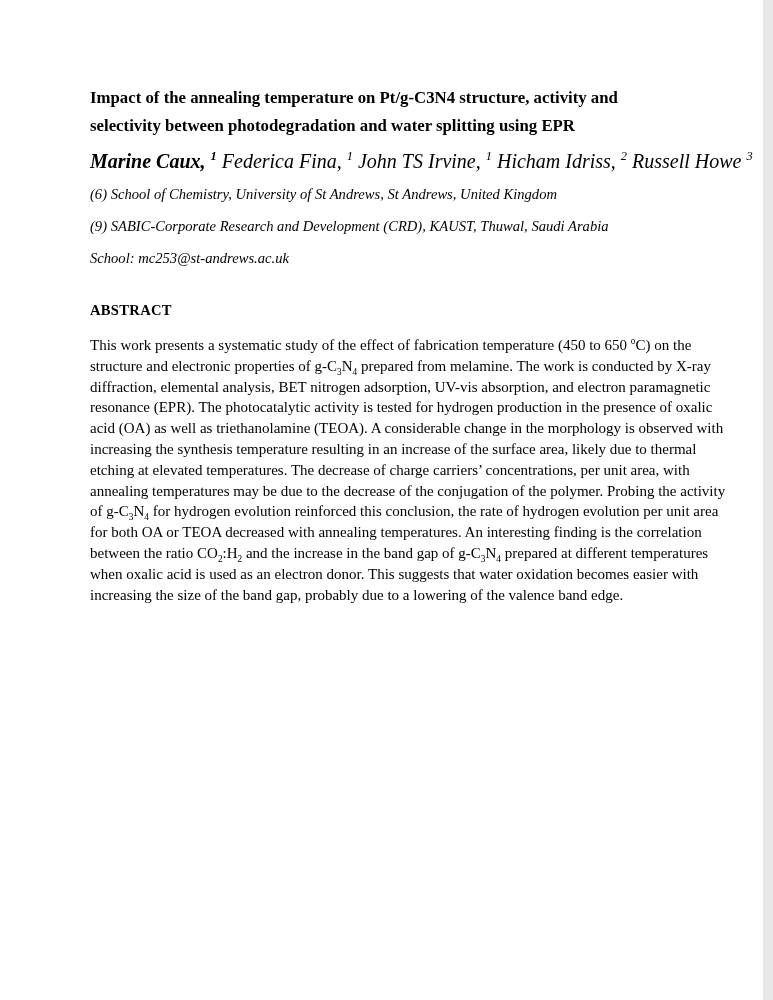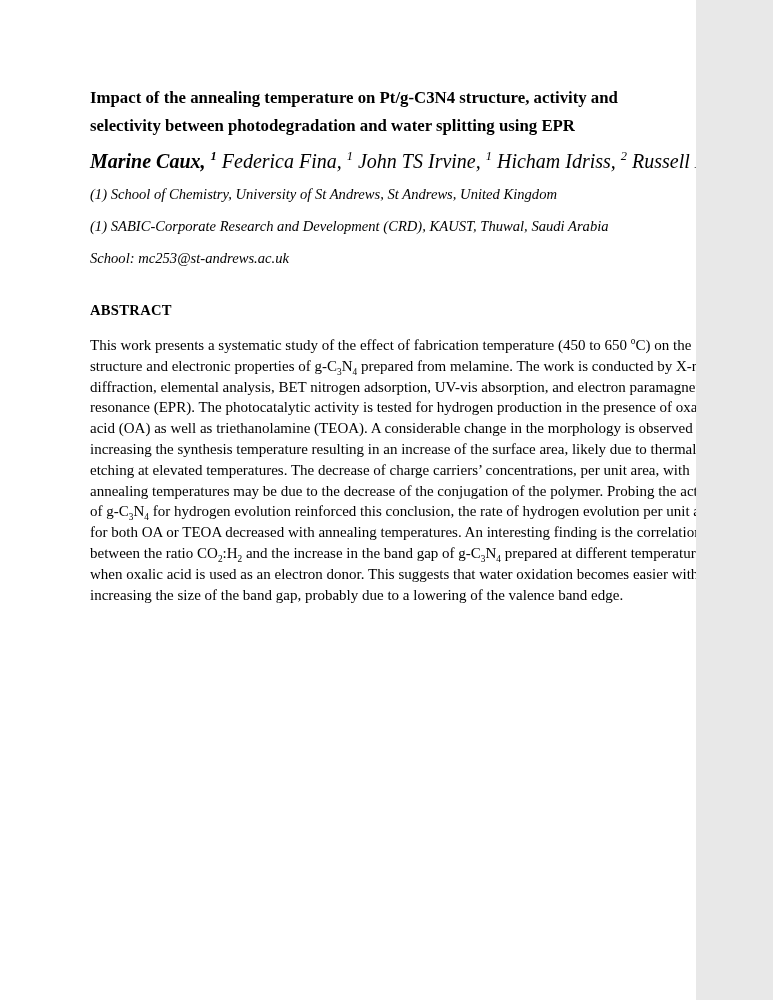--- a/index.html
+++ b/index.html
@@ -5,7 +5,7 @@
   html, body { margin: 0; padding: 0; background: #e8e8e8; }
   .page {
     position: relative;
-    width: 696px;
+    width: 763px;
     height: 1000px;
     background: #ffffff;
     font-family: "Liberation Serif", "DejaVu Serif", serif;

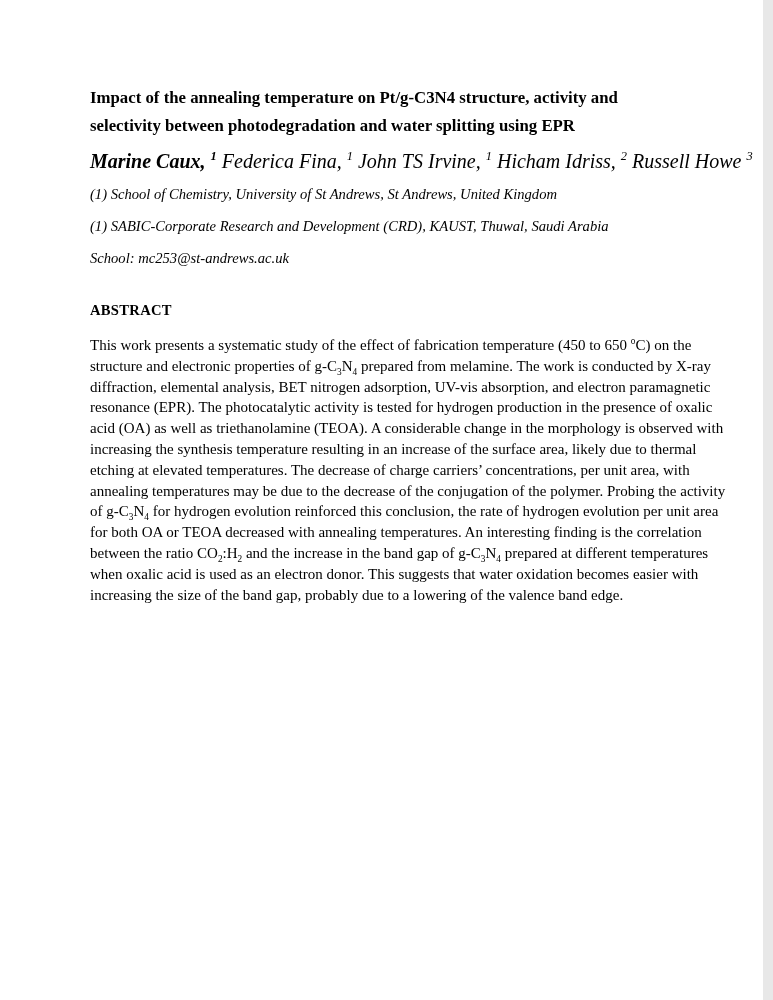--- a/index.html
+++ b/index.html
@@ -67,7 +67,7 @@
 
     <p class="authors"><span class="lead">Marine Caux, <sup>1</sup></span><span> Federica Fina, <sup>1</sup> John TS Irvine, <sup>1</sup> Hicham Idriss, <sup>2</sup> Russell Howe <sup>3</sup></span></p>
 
-    <p class="aff">(1) School of Chemistry, University of St Andrews, St Andrews, United Kingdom</p>
+    <p class="aff">(6) School of Chemistry, University of St Andrews, St Andrews, United Kingdom</p>
 
     <p class="aff">(1) SABIC-Corporate Research and Development (CRD), KAUST, Thuwal, Saudi Arabia</p>
 

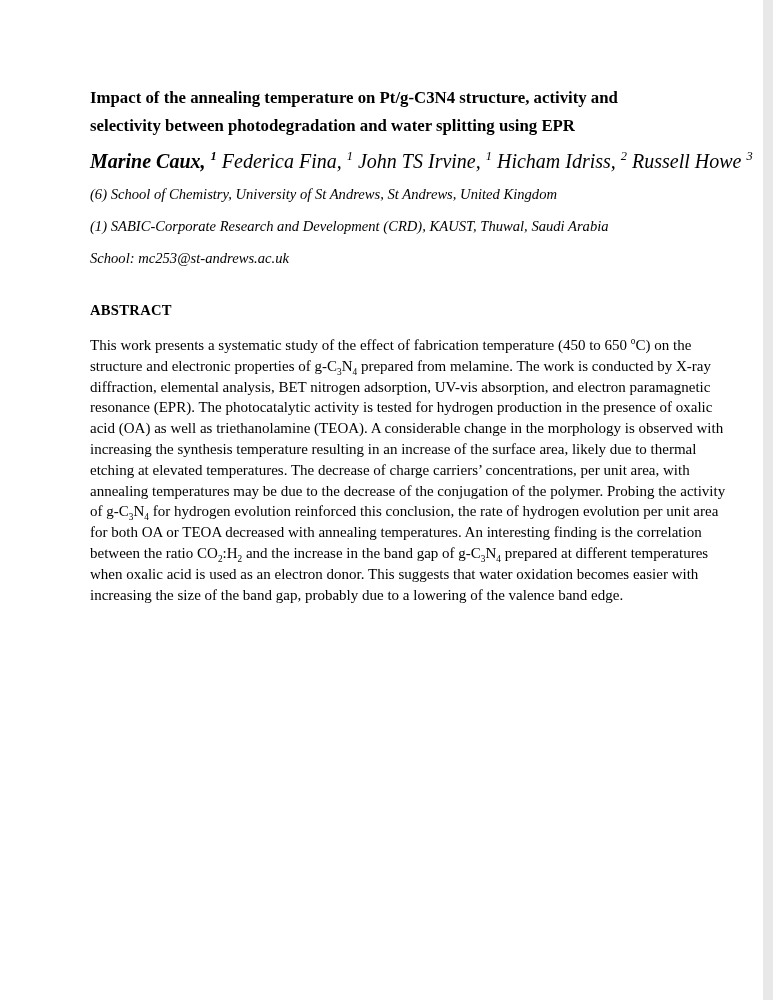--- a/index.html
+++ b/index.html
@@ -69,7 +69,7 @@
 
     <p class="aff">(6) School of Chemistry, University of St Andrews, St Andrews, United Kingdom</p>
 
-    <p class="aff">(1) SABIC-Corporate Research and Development (CRD), KAUST, Thuwal, Saudi Arabia</p>
+    <p class="aff">(9) SABIC-Corporate Research and Development (CRD), KAUST, Thuwal, Saudi Arabia</p>
 
 
     <p class="aff">School: mc253@st-andrews.ac.uk</p>

